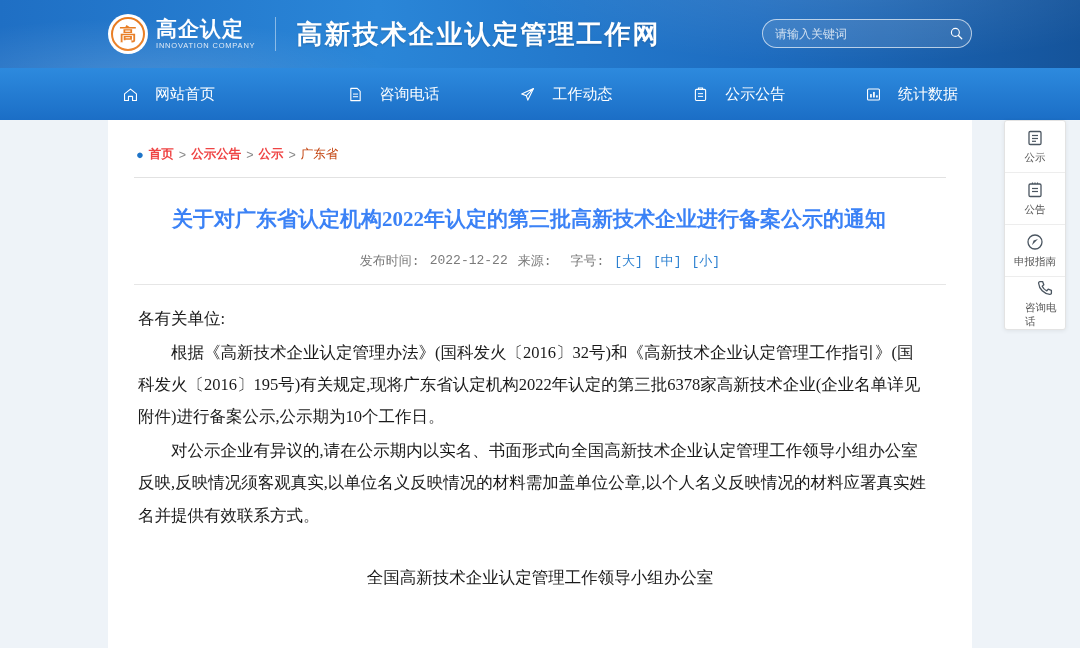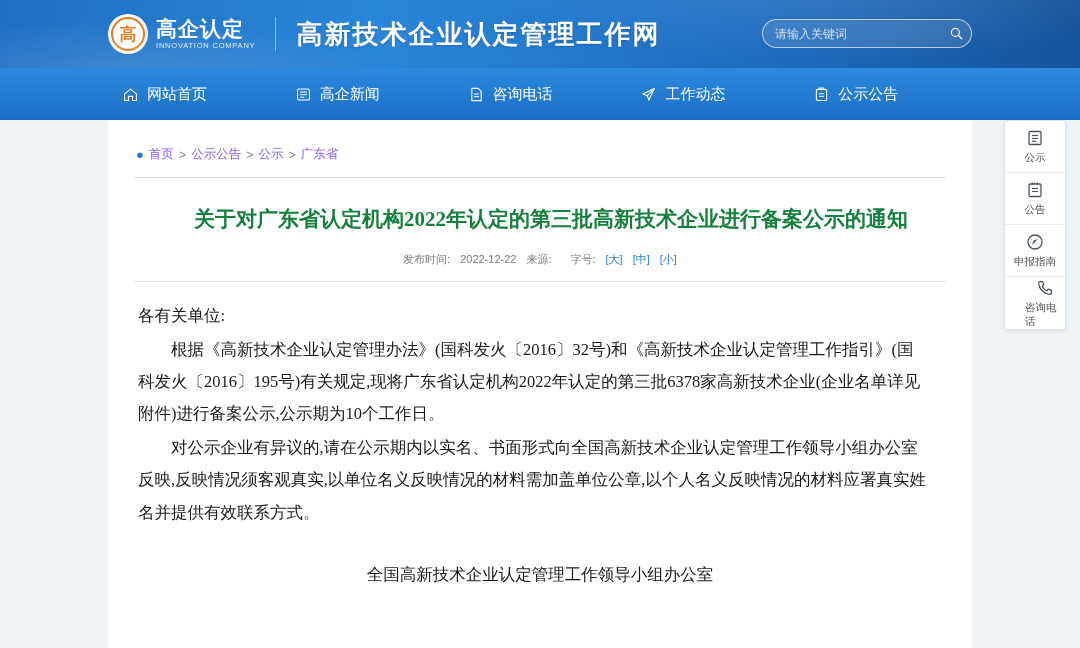--- a/index.html
+++ b/index.html
@@ -111,7 +111,7 @@
   }
   .nav-item {
     display: flex; align-items: center;
-    gap: 8px;
+    gap: 16px;
     color: #ffffff;
     font-size: 15px;
     cursor: pointer;

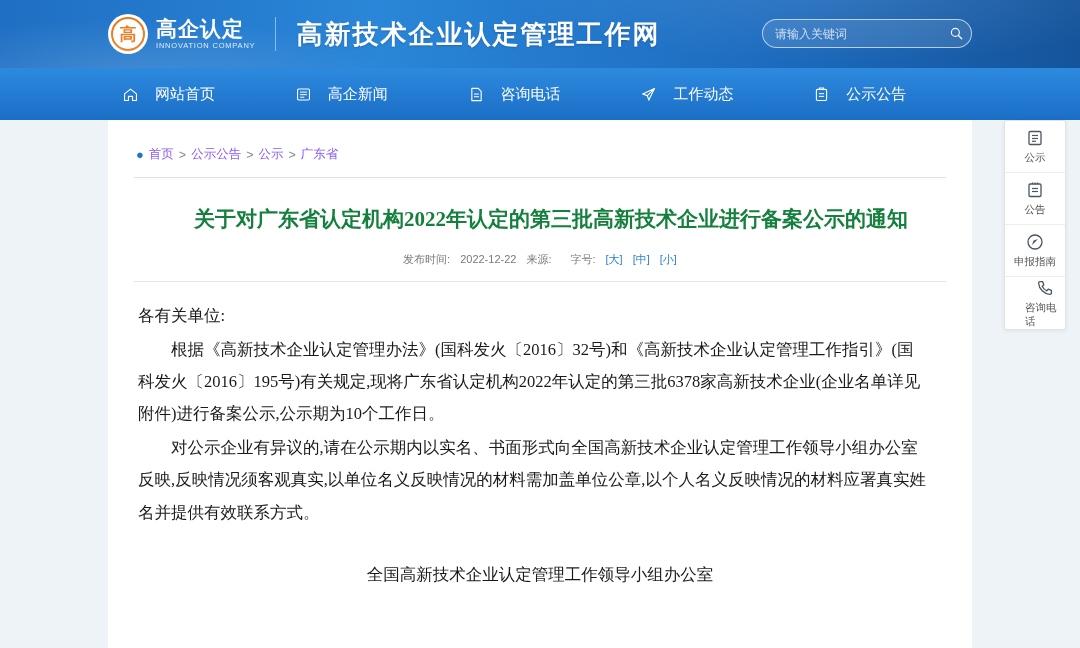--- a/index.html
+++ b/index.html
@@ -248,17 +248,6 @@
   </div>
   <div class="nav-spacer"></div>
 
-  <div class="nav-item">
-    <span class="nav-icon">
-      <svg viewBox="0 0 20 20" width="17" height="17">
-        <rect x="3" y="3.5" width="14" height="13" rx="1.4" fill="none" stroke="#ffffff" stroke-width="1.3"></rect>
-        <line x1="6" y1="7.2" x2="14" y2="7.2" stroke="#ffffff" stroke-width="1.2"></line>
-        <line x1="6" y1="10.2" x2="14" y2="10.2" stroke="#ffffff" stroke-width="1.2"></line>
-        <line x1="6" y1="13.2" x2="11" y2="13.2" stroke="#ffffff" stroke-width="1.2"></line>
-      </svg>
-    </span>
-    <span>高企新闻</span>
-  </div>
   <div class="nav-spacer"></div>
 
   <div class="nav-item">

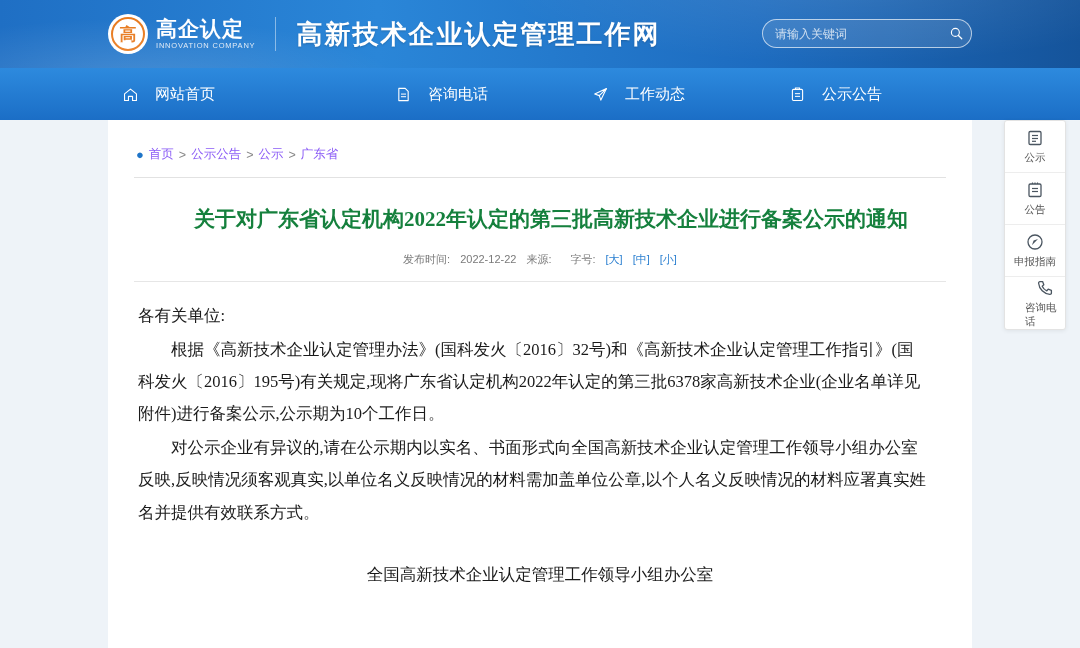--- a/index.html
+++ b/index.html
@@ -286,6 +286,17 @@
   </div>
   <div class="nav-spacer"></div>
 
+  <div class="nav-item">
+    <span class="nav-icon">
+      <svg viewBox="0 0 20 20" width="17" height="17">
+        <rect x="3" y="3.5" width="14" height="13" rx="1.3" fill="none" stroke="#ffffff" stroke-width="1.3"></rect>
+        <rect x="6" y="9.5" width="2" height="4" fill="#ffffff"></rect>
+        <rect x="9.5" y="7" width="2" height="6.5" fill="#ffffff"></rect>
+        <rect x="13" y="11" width="2" height="2.5" fill="#ffffff"></rect>
+      </svg>
+    </span>
+    <span>统计数据</span>
+  </div>
 </div>
 
 <div class="page">

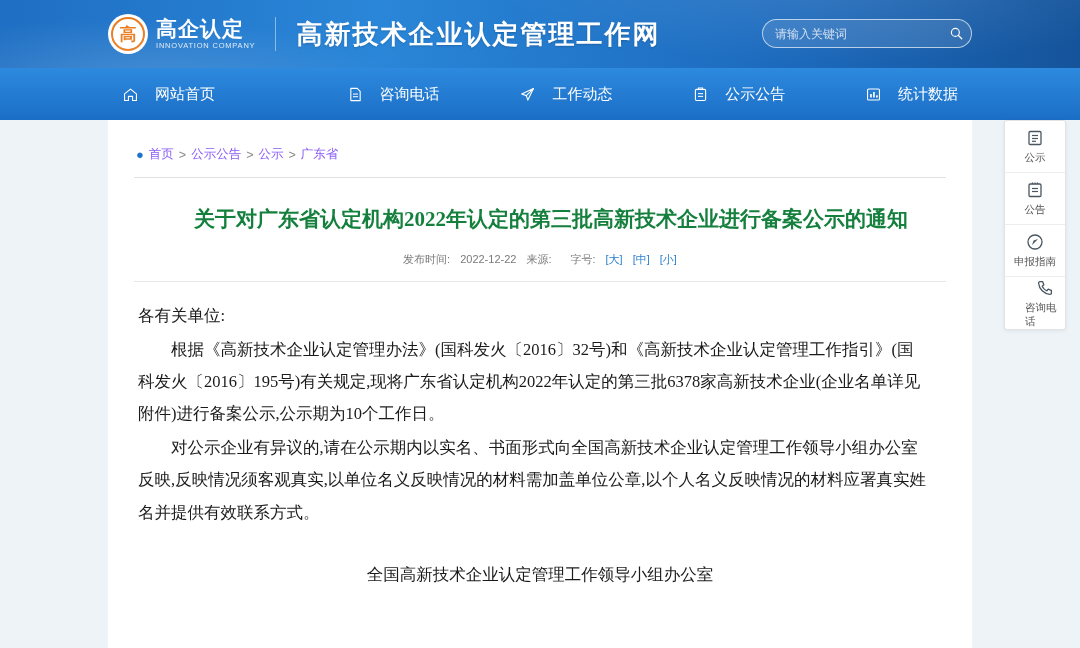--- a/index.html
+++ b/index.html
@@ -145,7 +145,7 @@
     border-bottom: 0;
   }
   .breadcrumb .pin { color: #1e74c8; font-size: 13px; line-height: 1; }
-  .breadcrumb a { color: #8b5cf6; text-decoration: none; }
+  .breadcrumb a { color: #ef4444; text-decoration: none; font-weight: bold; }
   .breadcrumb .sep { color: #888; }
   .breadcrumb .cur { color: #8b5cf6; }
   .bc-rule {

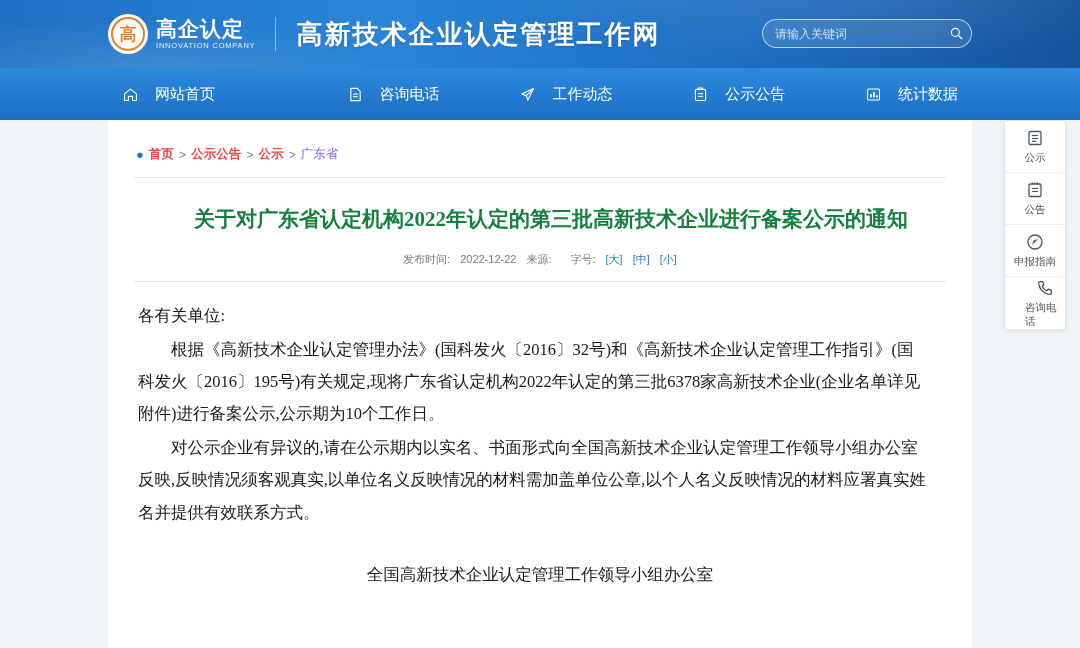--- a/index.html
+++ b/index.html
@@ -147,7 +147,7 @@
   .breadcrumb .pin { color: #1e74c8; font-size: 13px; line-height: 1; }
   .breadcrumb a { color: #ef4444; text-decoration: none; font-weight: bold; }
   .breadcrumb .sep { color: #888; }
-  .breadcrumb .cur { color: #8b5cf6; }
+  .breadcrumb .cur { color: #c2410c; }
   .bc-rule {
     height: 1px; background: #e2e2e2; margin: 0 2px;
   }

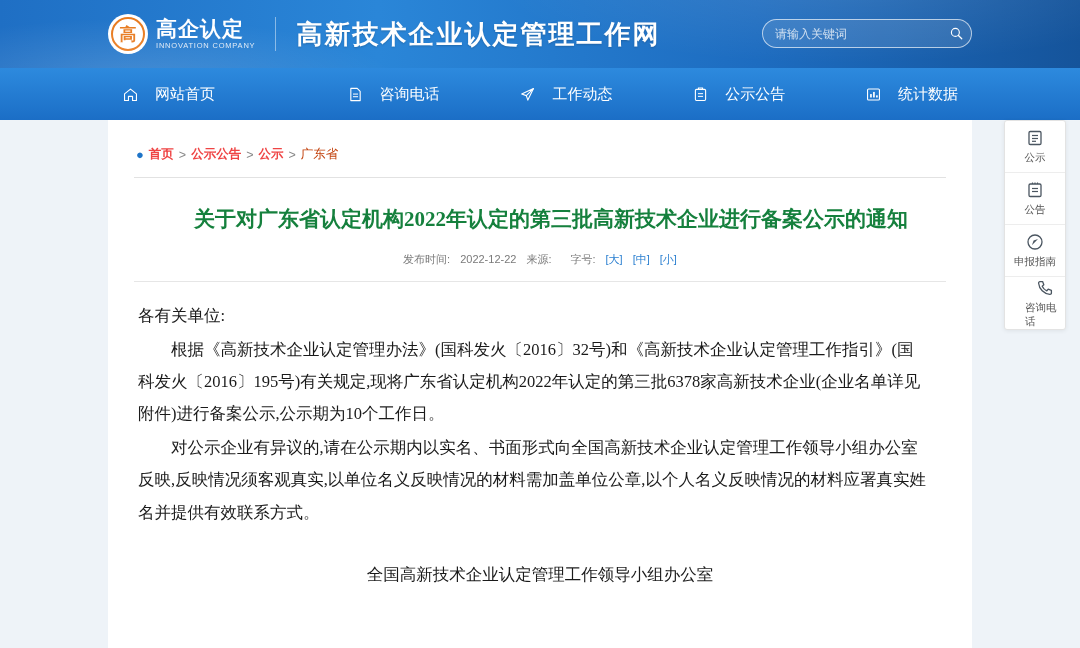--- a/index.html
+++ b/index.html
@@ -153,11 +153,11 @@
   }
 
   .doc-title {
-    text-align: right;
+    text-align: left;
     font-family: "Liberation Serif", serif;
     font-size: 21px;
     font-weight: bold;
-    color: #15803d;
+    color: #3b82f6;
     padding: 26px 40px 0 40px;
     line-height: 1.5;
   }

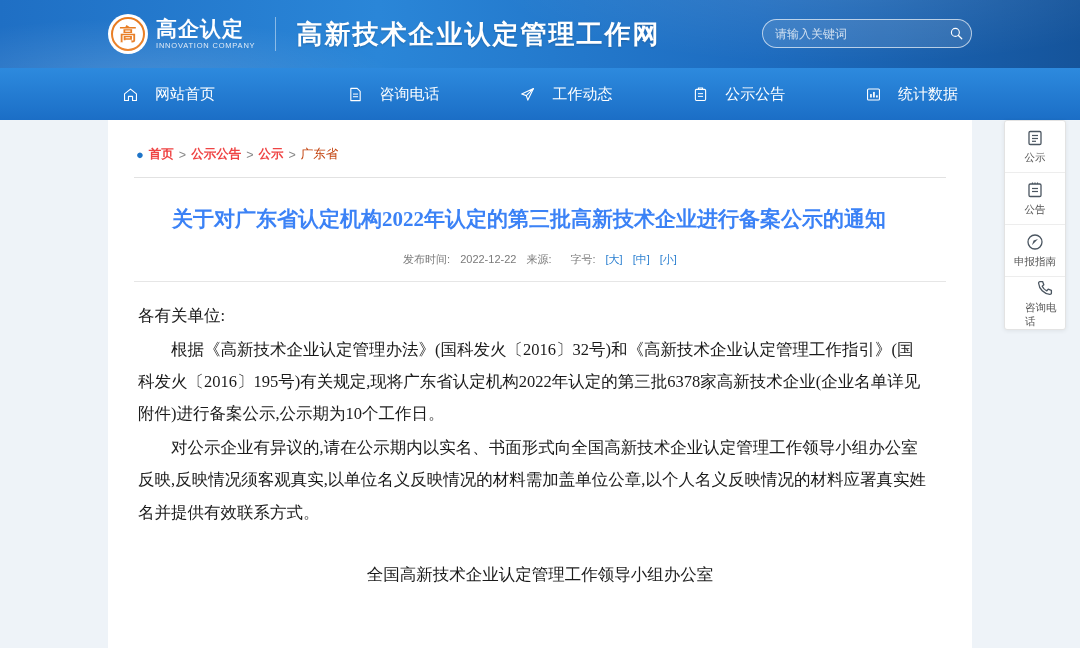--- a/index.html
+++ b/index.html
@@ -164,9 +164,10 @@
   .doc-meta {
     display: flex; align-items: center; justify-content: center;
     gap: 10px;
-    font-size: 11px;
+    font-size: 13px;
     color: #7a7a7a;
     padding: 16px 0 14px 0;
+    font-family: Liberation Mono, monospace;
   }
   .doc-meta .fs-label { margin-left: 9px; }
   .doc-meta .fs-opt { color: #2a7fd0; cursor: pointer; }

